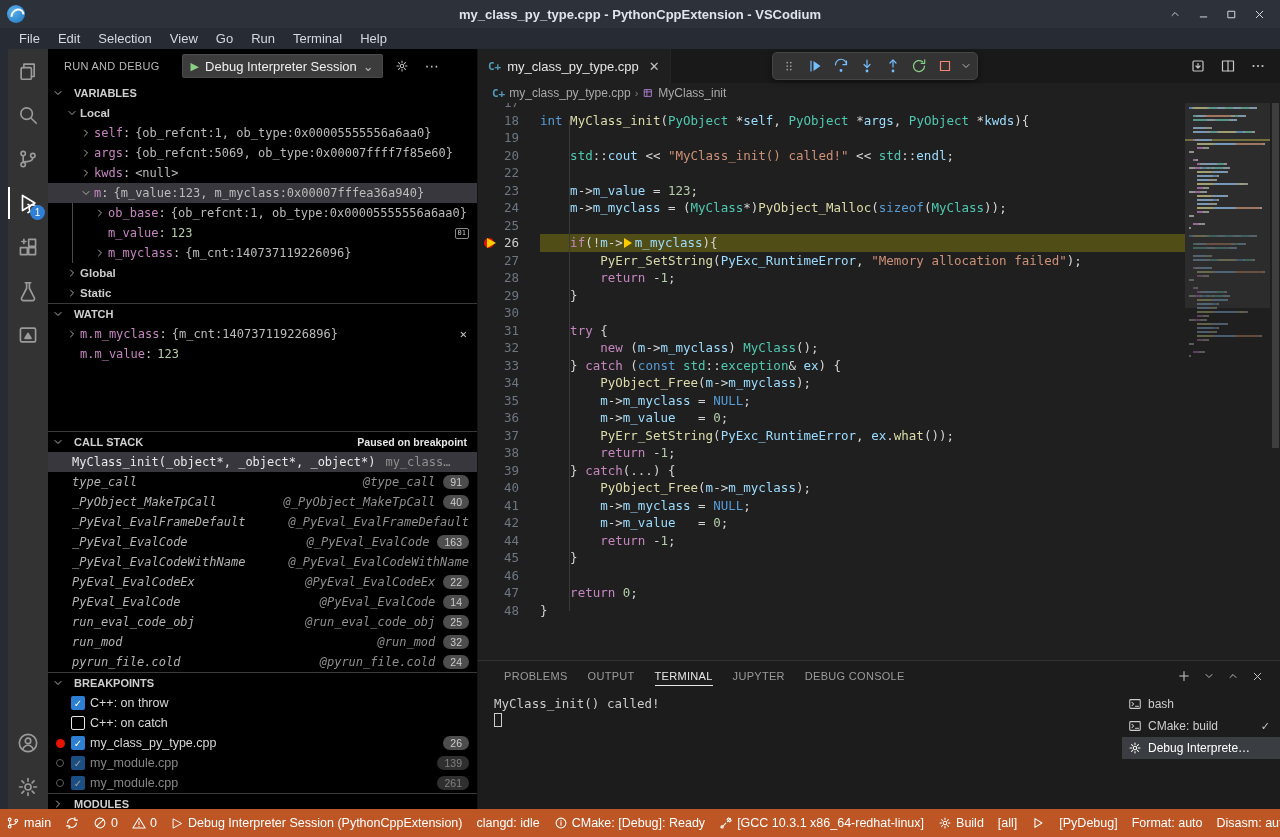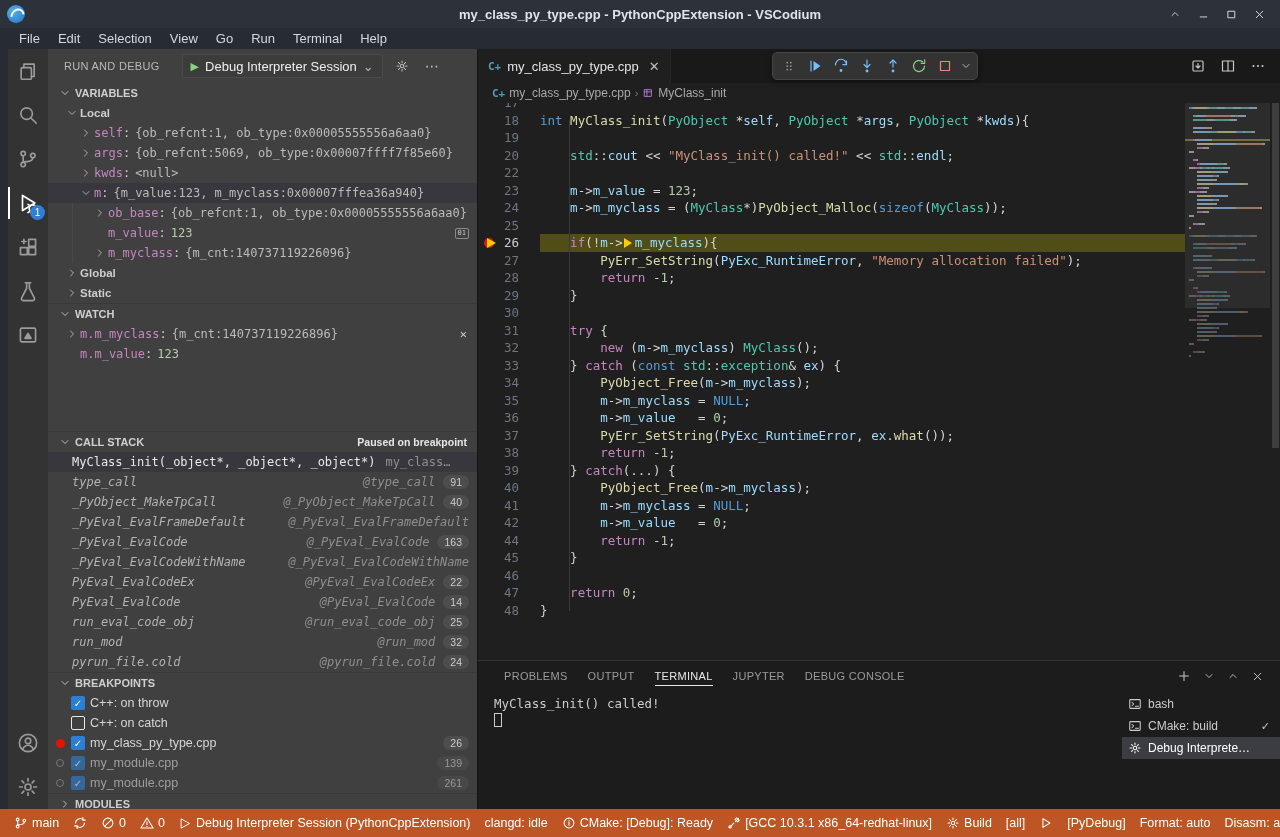--- a/index.html
+++ b/index.html
@@ -37,7 +37,7 @@
   .act-spacer { flex:1; }
 
   
-  .sidebar { width:430px; background:#404040; display:flex; flex-direction:column; border-right:1px solid #141414;
+  .sidebar { width:430px; background:#000000; display:flex; flex-direction:column; border-right:1px solid #141414;
     color:#cccccc; overflow:hidden; }
   .sb-header { height:34px; display:flex; align-items:center; padding:0 8px 0 16px; gap:8px; flex:none; }
   .sb-title { font-size:11px; color:#b8b8b8; letter-spacing:.3px; white-space:nowrap; }

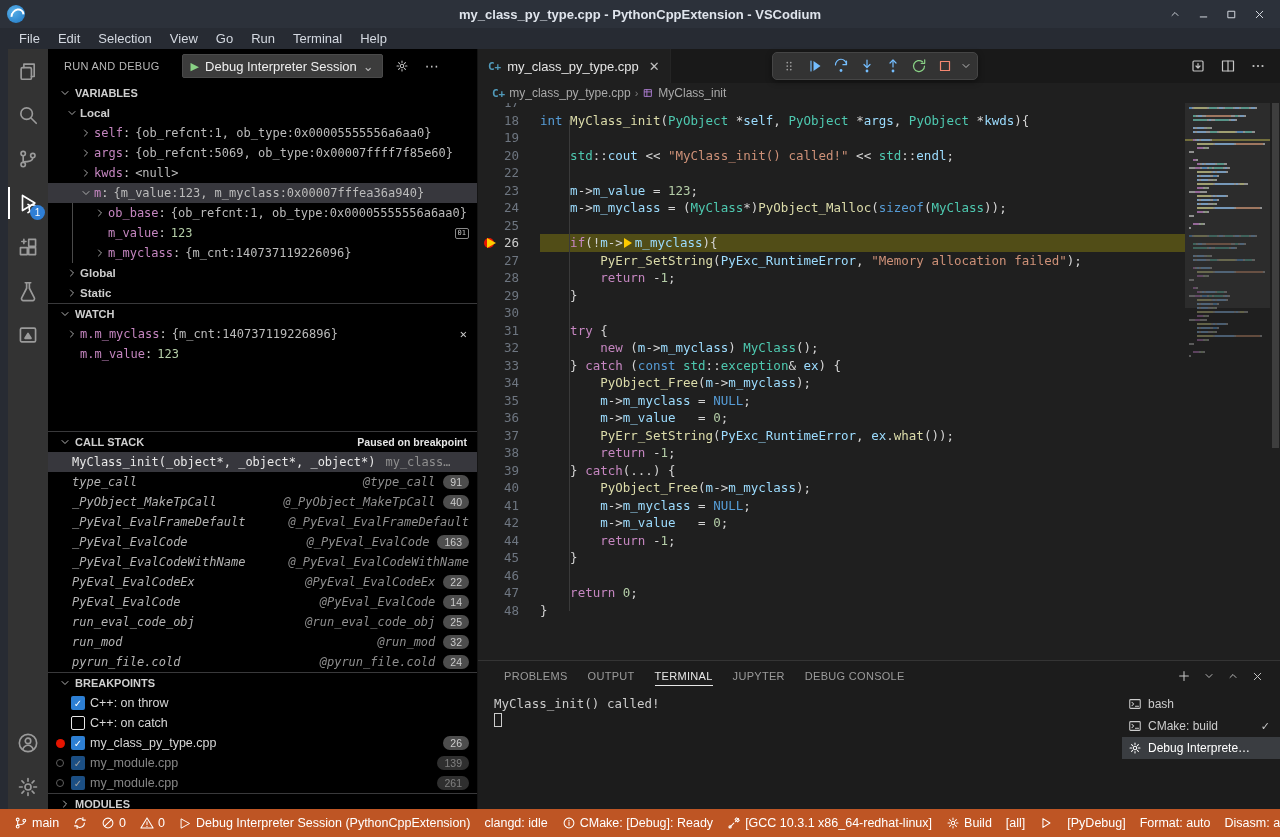--- a/index.html
+++ b/index.html
@@ -49,7 +49,7 @@
 
   .section { border-top:1px solid #39393b; }
   .section.first { border-top:none; }
-  .sec-header { height:20px; display:flex; align-items:center; gap:4px; padding-left:11px;
+  .sec-header { height:20px; display:flex; align-items:center; gap:10px; padding-left:4px;
     font-size:11px; font-weight:bold; color:#cfcfcf; }
   .sec-header .chev { color:#c5c5c5; }
   .sec-status { margin-left:auto; padding-right:10px; font-size:10.5px; font-weight:bold; color:#e6e6e6; }

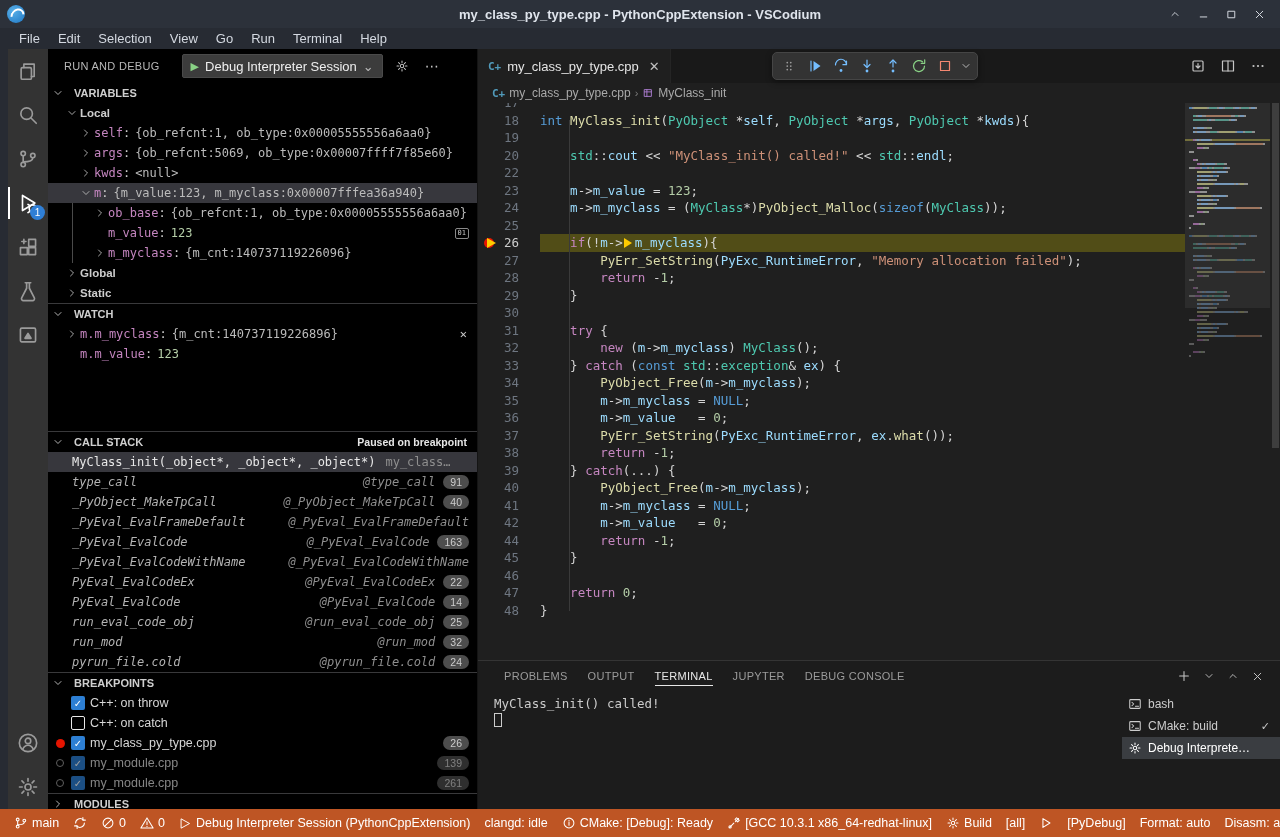--- a/index.html
+++ b/index.html
@@ -156,7 +156,7 @@
 
   
   .statusbar { height:28px; background:#be5524; display:flex; align-items:center; gap:2px;
-    padding-left:8px; color:#ffffff; font-size:12.5px; overflow:hidden; white-space:nowrap; }
+    padding-left:0; color:#ffffff; font-size:12.5px; overflow:hidden; white-space:nowrap; }
   .sb-item { display:flex; align-items:center; gap:4px; padding:0 6px; height:100%; flex:none; }
   .sb-item .ico { display:flex; align-items:center; }
 </style>

